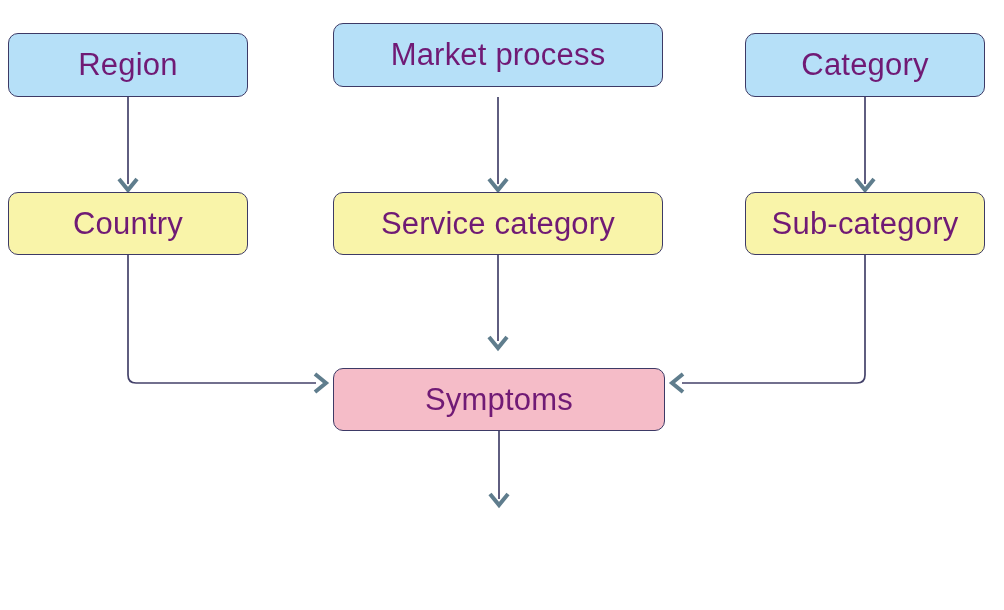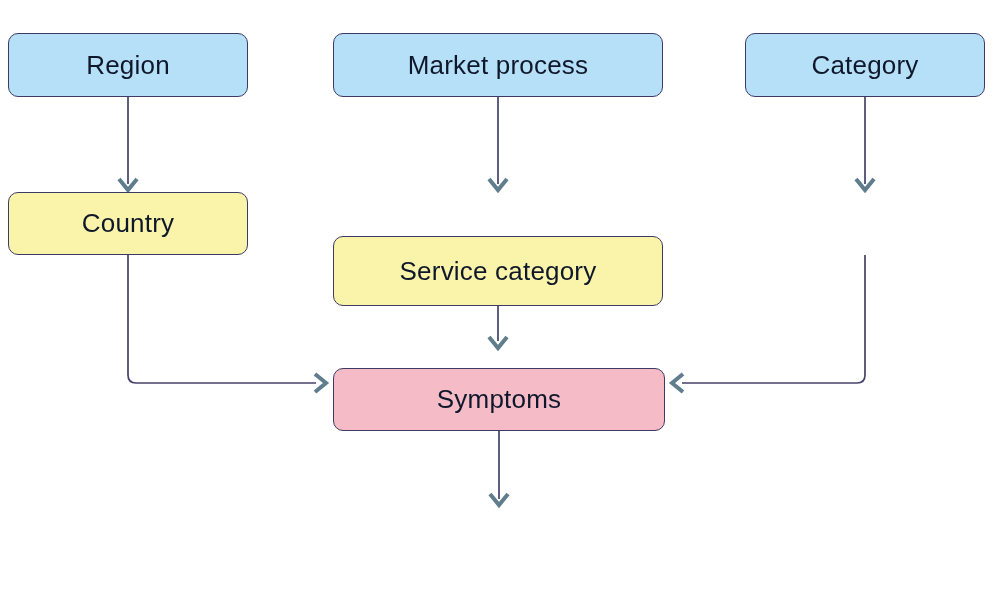--- a/index.html
+++ b/index.html
@@ -27,8 +27,8 @@
     justify-content: center;
     border: 1.6px solid #3d3a66;
     border-radius: 10px;
-    font-size: 26px;
-    color: #0f172a;
+    font-size: 31px;
+    color: #701a75;
     letter-spacing: 0.2px;
     text-align: center;
   }

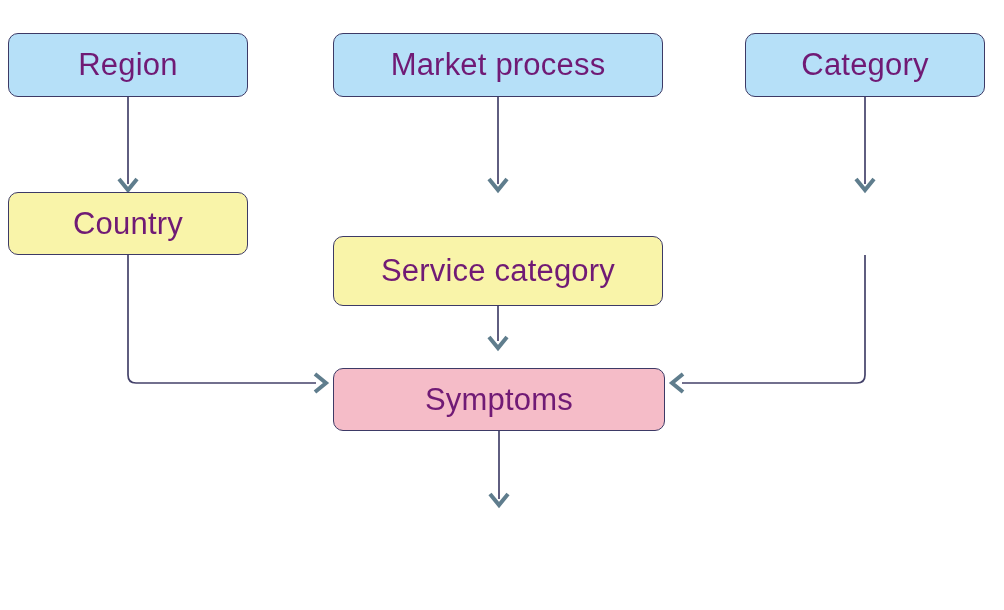--- a/index.html
+++ b/index.html
@@ -34,7 +34,7 @@
   }
 
   .node-region            { left: 8px;   top: 33px;  width: 240px; height: 64px; }
-  .node-market-process    { left: 333px; top: 33px;  width: 330px; height: 64px; }
+  .node-market-process    { left: 333px; top: 23px;  width: 330px; height: 64px; }
   .node-category          { left: 745px; top: 33px;  width: 240px; height: 64px; }
   .node-country           { left: 8px;   top: 192px; width: 240px; height: 63px; }
   .node-service-category  { left: 333px; top: 192px; width: 330px; height: 70px; margin-top: 44px; }

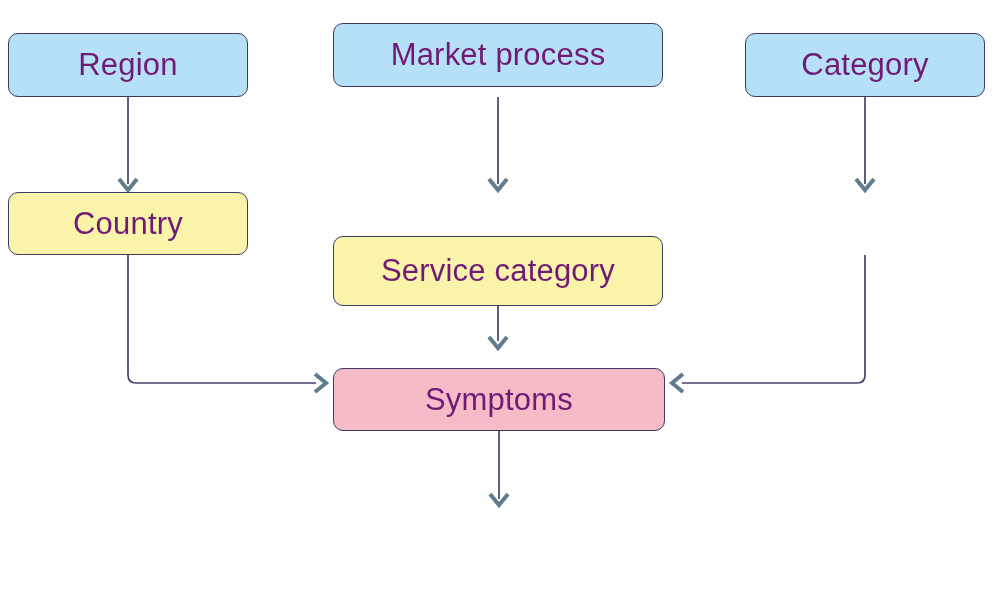--- a/index.html
+++ b/index.html
@@ -37,7 +37,7 @@
   .node-market-process    { left: 333px; top: 23px;  width: 330px; height: 64px; }
   .node-category          { left: 745px; top: 33px;  width: 240px; height: 64px; }
   .node-country           { left: 8px;   top: 192px; width: 240px; height: 63px; }
-  .node-service-category  { left: 333px; top: 192px; width: 330px; height: 70px; margin-top: 44px; }
+  .node-service-category  { left: 333px; top: 192px; width: 330px; height: 63px; }
   .node-sub-category      { left: 745px; top: 192px; width: 240px; height: 63px; }
   .node-symptoms          { left: 333px; top: 352px; width: 332px; height: 63px; margin-top: 16px; }
   .node-solution          { left: 338px; top: 533px; width: 330px; height: 63px; border-radius: 31px; font-weight: bold; }

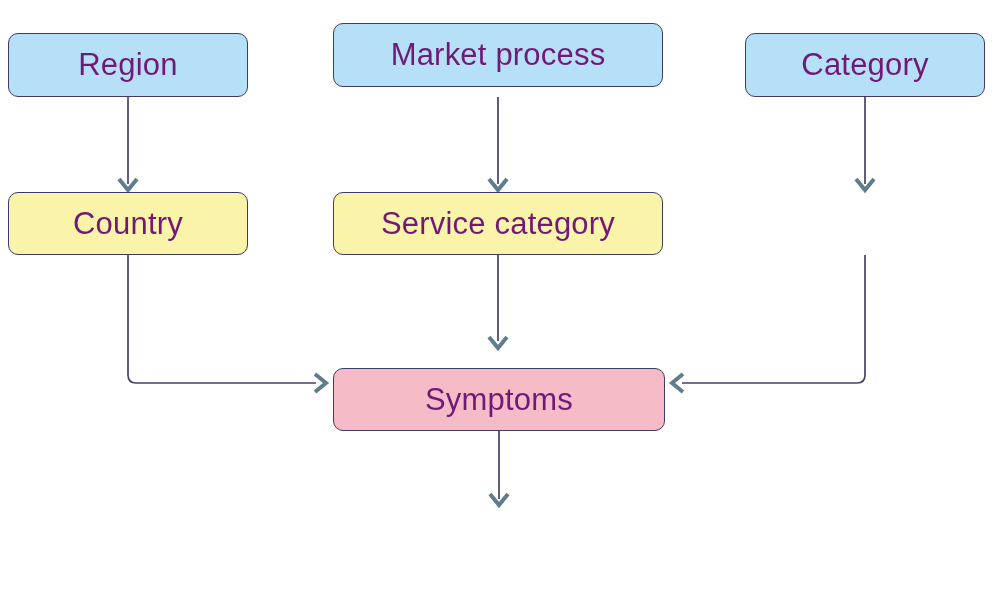--- a/index.html
+++ b/index.html
@@ -88,6 +88,9 @@
     <span>Service category</span>
   </div>
 
+  <div class="node node-sub-category" style="background-color: rgb(249, 244, 169);">
+    <span>Sub-category</span>
+  </div>
 
   <div class="node node-symptoms" style="background-color: rgb(245, 188, 200);">
     <span>Symptoms</span>

